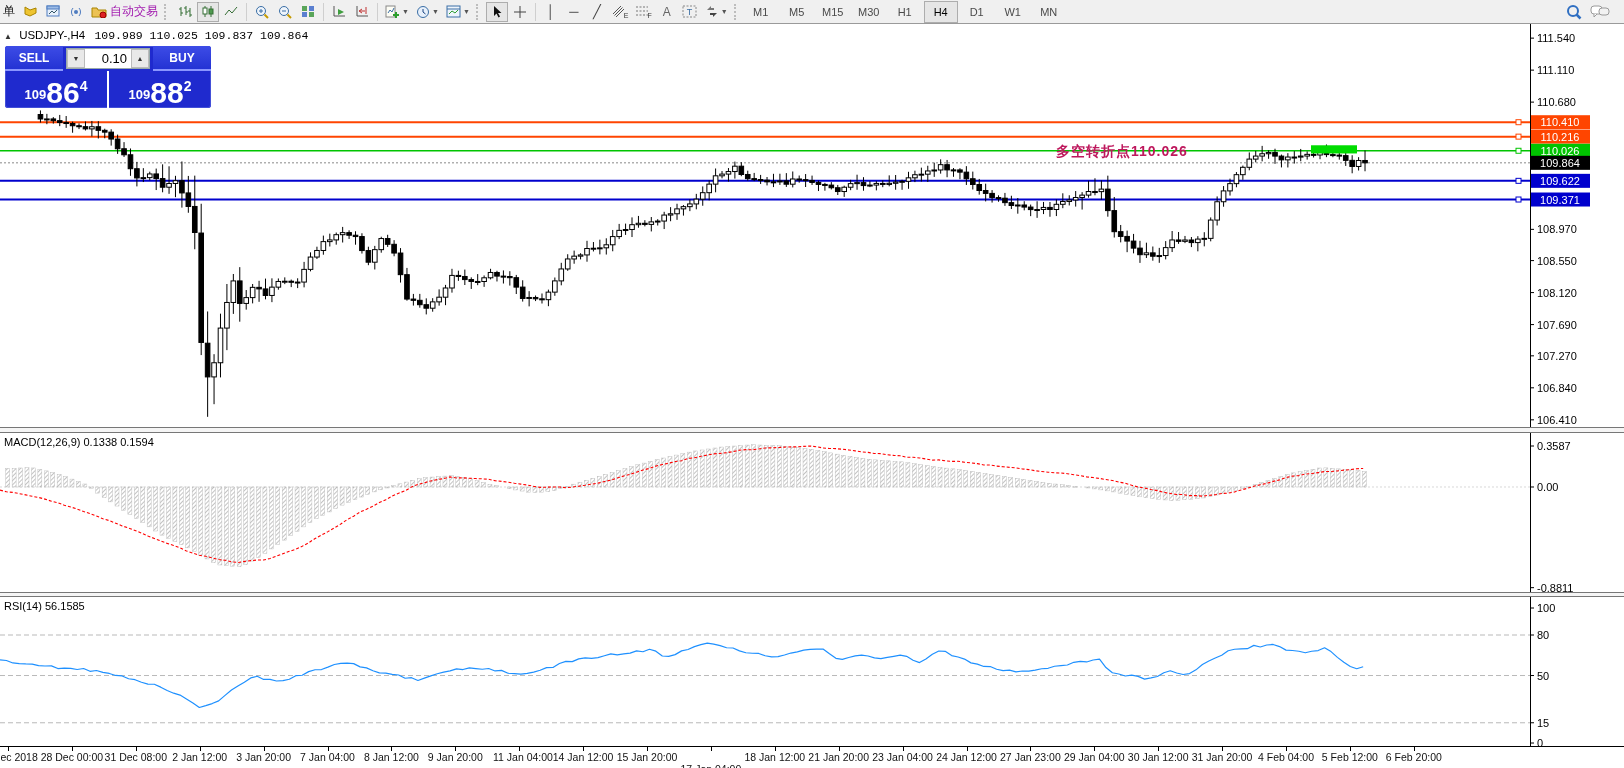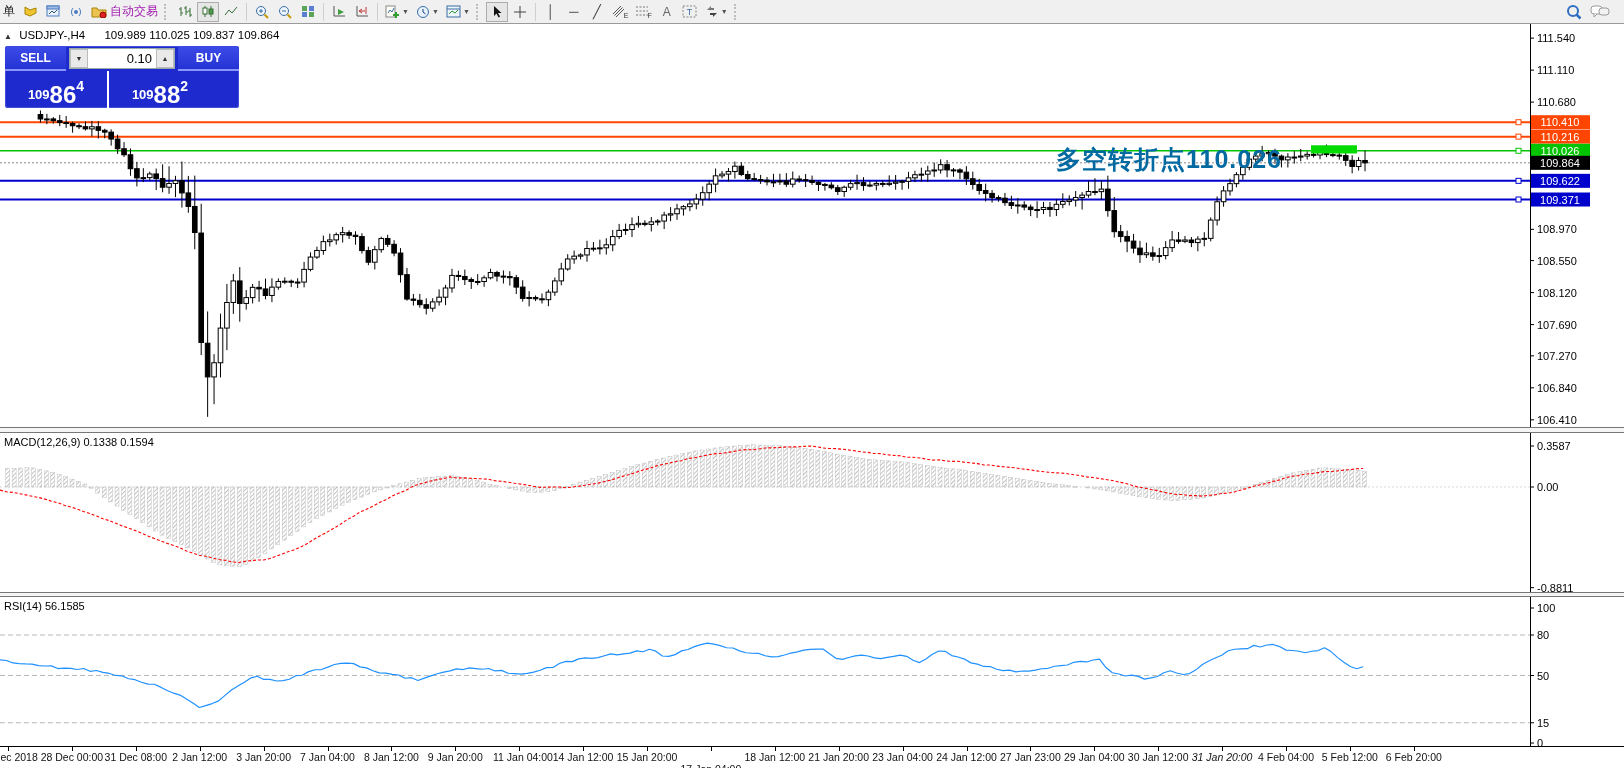--- a/index.html
+++ b/index.html
@@ -222,6 +222,17 @@
       <span class="dd">▼</span>
     </button>
     <div class="grip"></div>
+    <div id="tf-group" style="display:flex;gap:2px;">
+        <div class="tf-btn">M1</div>
+        <div class="tf-btn">M5</div>
+        <div class="tf-btn">M15</div>
+        <div class="tf-btn">M30</div>
+        <div class="tf-btn">H1</div>
+        <div class="tf-btn active">H4</div>
+        <div class="tf-btn">D1</div>
+        <div class="tf-btn">W1</div>
+        <div class="tf-btn">MN</div>
+      </div>
     <div class="tb-right">
       <svg width="16" height="16" viewBox="0 0 16 16">
           <circle cx="7" cy="7" r="5" fill="none" stroke="#2f6fc2" stroke-width="2"></circle>

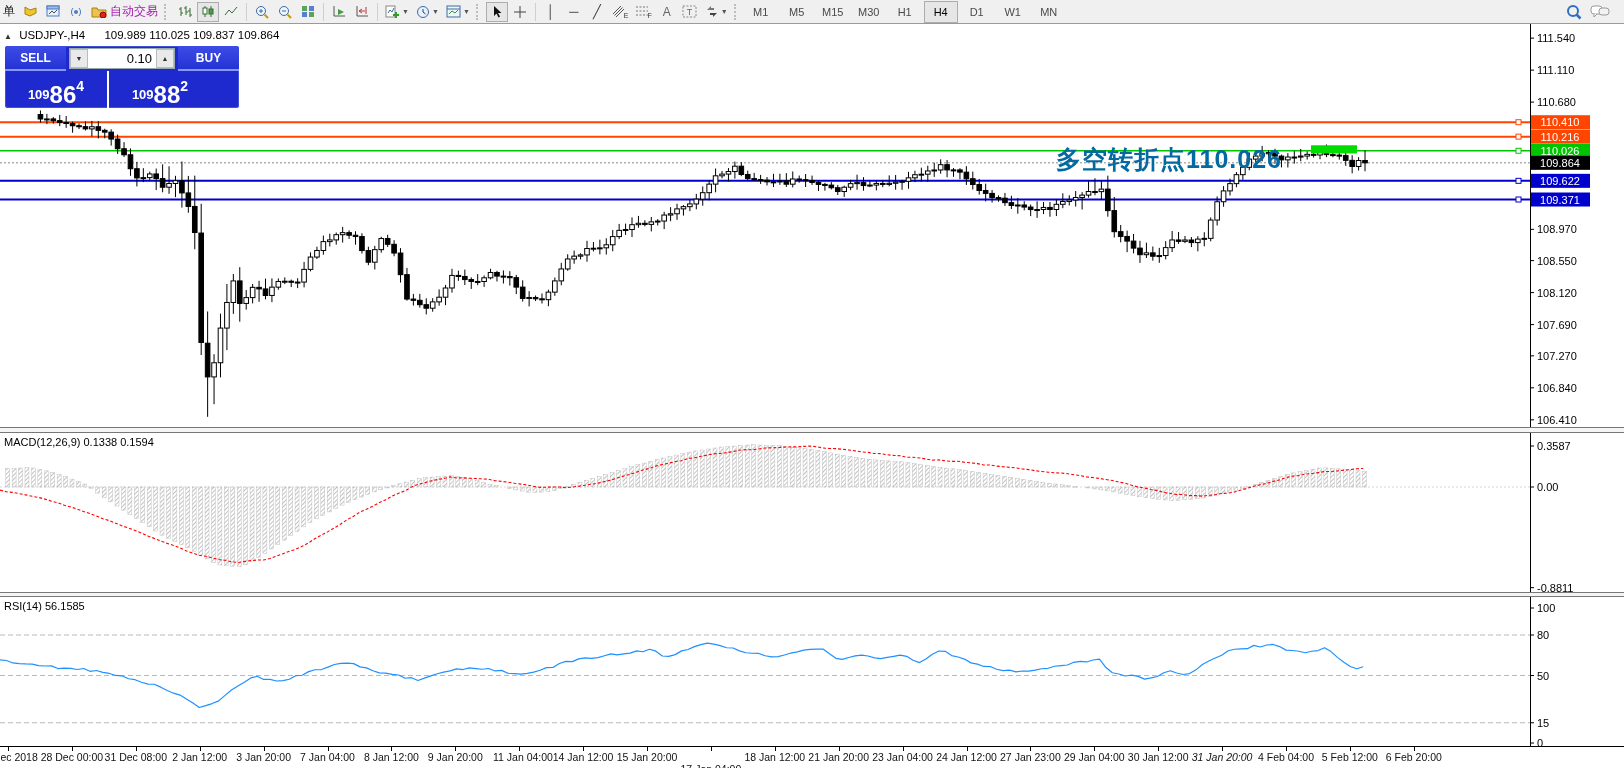--- a/index.html
+++ b/index.html
@@ -711,7 +711,7 @@
     <div class="chart-title">
       <span class="tri">▲</span>
       <span>USDJPY-,H4</span>
-      <span style="margin-left:16px;">109.989 110.025 109.837 109.864</span>
+      <span style="margin-left:6px;font-family:Liberation Mono, monospace;">109.989 110.025 109.837 109.864</span>
     </div>
     <div class="oc-panel">
       <div class="oc-top">

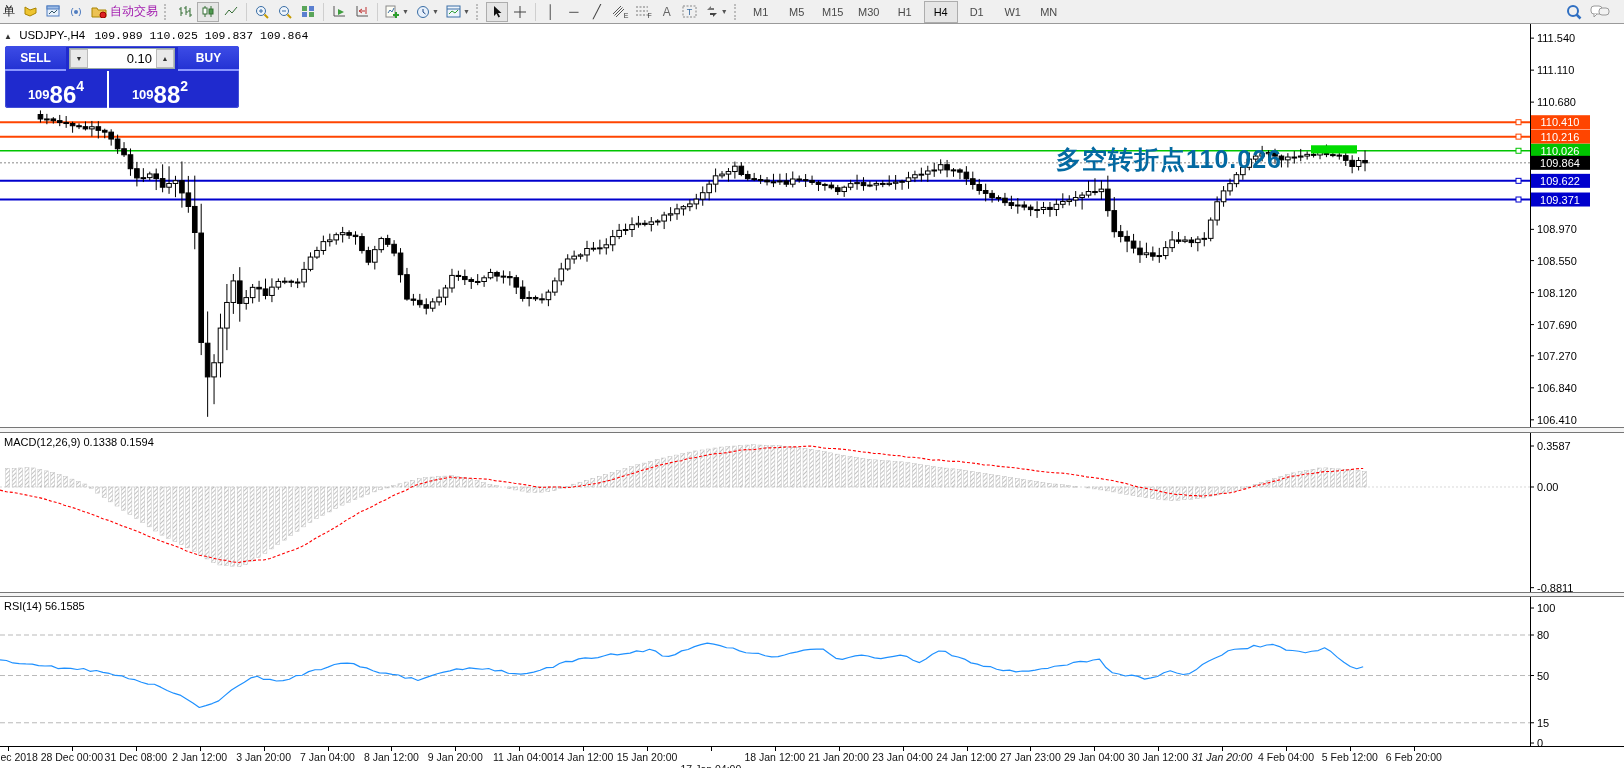--- a/index.html
+++ b/index.html
@@ -43,7 +43,7 @@
   .annotation{position:absolute;left:1056px;top:119px;font-size:25px;font-weight:bold;
               color:#0369a1;z-index:4;white-space:nowrap;letter-spacing:1px;}
   
-  .oc-panel{position:absolute;left:5px;top:22px;width:234px;height:62px;z-index:6;
+  .oc-panel{position:absolute;left:5px;top:22px;width:206px;height:62px;z-index:6;
             background:#1f2ace;border-radius:3px;overflow:hidden;box-shadow:0 0 0 1px #4350d8 inset;}
   .oc-top{display:flex;height:25px;align-items:stretch;}
   .oc-btn{width:61px;display:flex;align-items:center;justify-content:center;

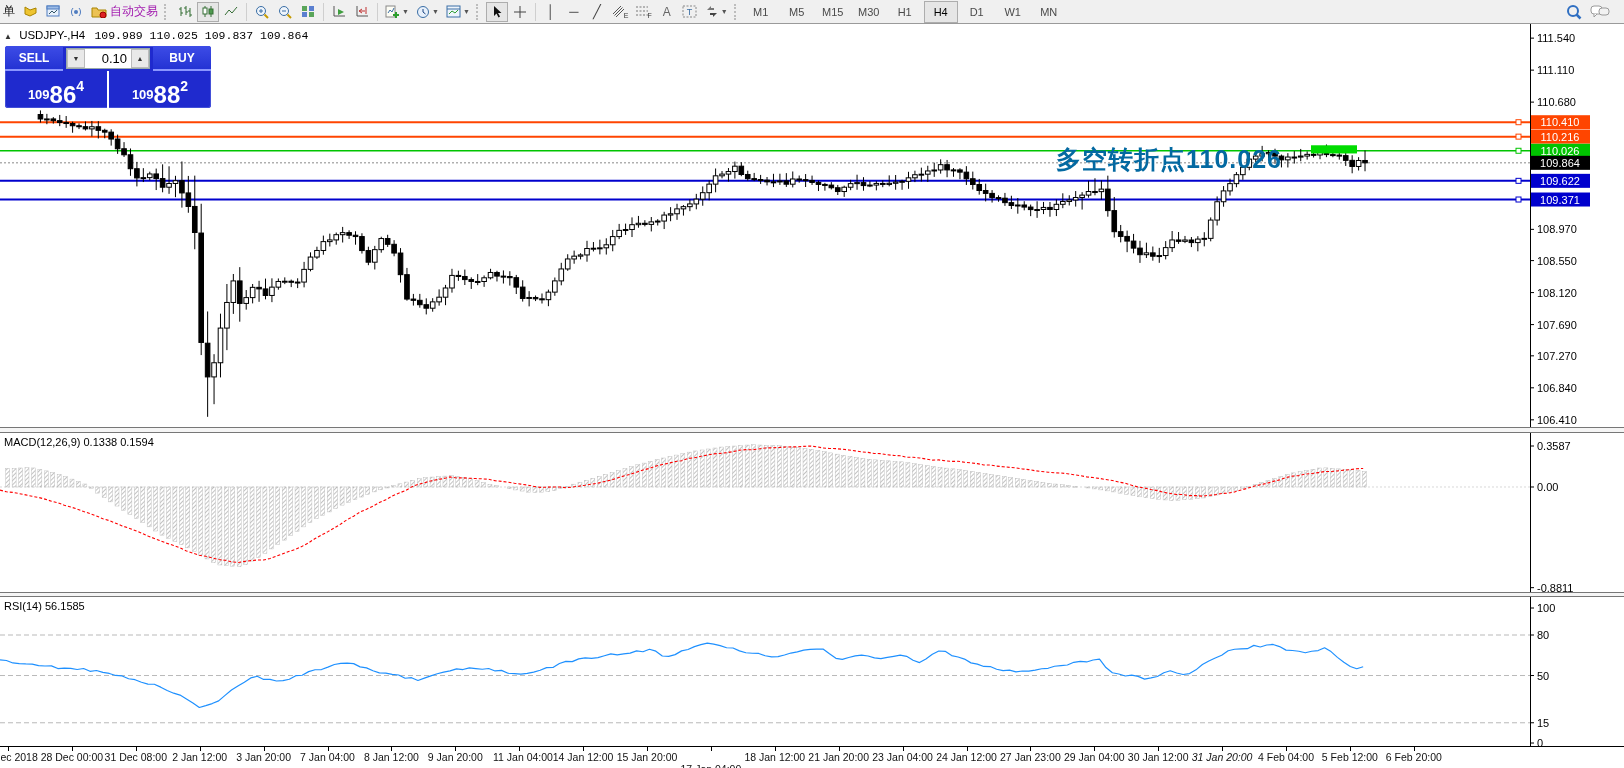--- a/index.html
+++ b/index.html
@@ -58,7 +58,7 @@
   .oc-half{width:102px;display:flex;align-items:flex-end;justify-content:center;color:#fff;padding-bottom:2px;}
   .oc-div{width:2px;background:#fff;}
   .p-small{font-size:13px;font-weight:bold;margin-bottom:4px;}
-  .p-big{font-size:24px;font-weight:bold;line-height:0.9;}
+  .p-big{font-size:30px;font-weight:bold;line-height:0.9;}
   .p-sup{font-size:14px;font-weight:bold;margin-bottom:12px;}
 </style>
 </head>

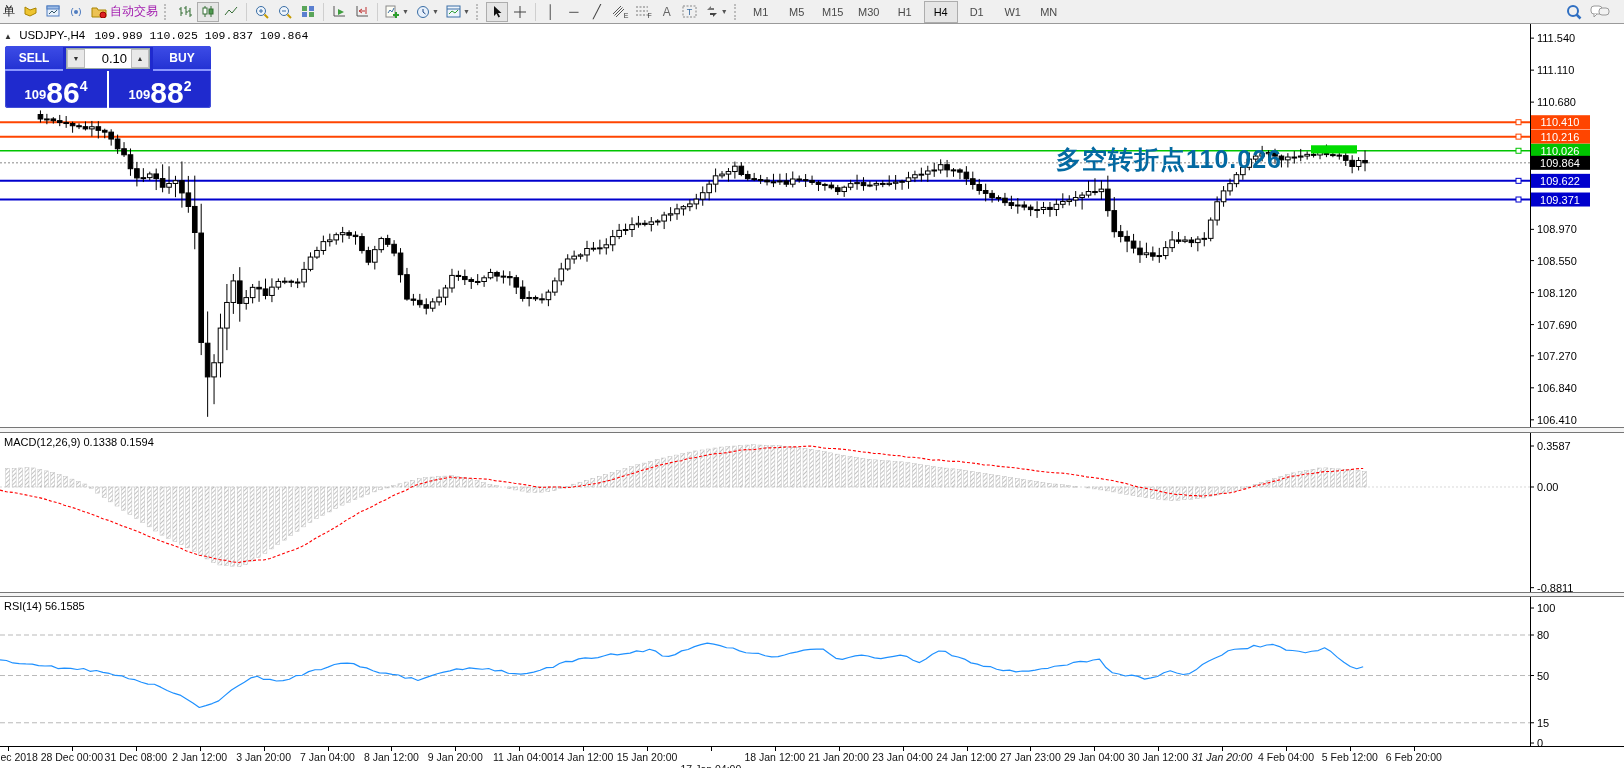--- a/index.html
+++ b/index.html
@@ -40,8 +40,8 @@
   .chart-title{position:absolute;left:4px;top:5px;font-size:11.5px;color:#000;z-index:5;}
   .chart-title .tri{font-size:8px;color:#333;margin-right:4px;}
   .ind-label{position:absolute;left:4px;top:3px;font-size:11px;color:#000;z-index:5;}
-  .annotation{position:absolute;left:1056px;top:119px;font-size:25px;font-weight:bold;
-              color:#0369a1;z-index:4;white-space:nowrap;letter-spacing:1px;}
+  .annotation{position:absolute;left:1056px;top:119px;font-size:14px;font-weight:bold;
+              color:#be185d;z-index:4;white-space:nowrap;letter-spacing:1px;}
   
   .oc-panel{position:absolute;left:5px;top:22px;width:206px;height:62px;z-index:6;
             background:#1f2ace;border-radius:3px;overflow:hidden;box-shadow:0 0 0 1px #4350d8 inset;}

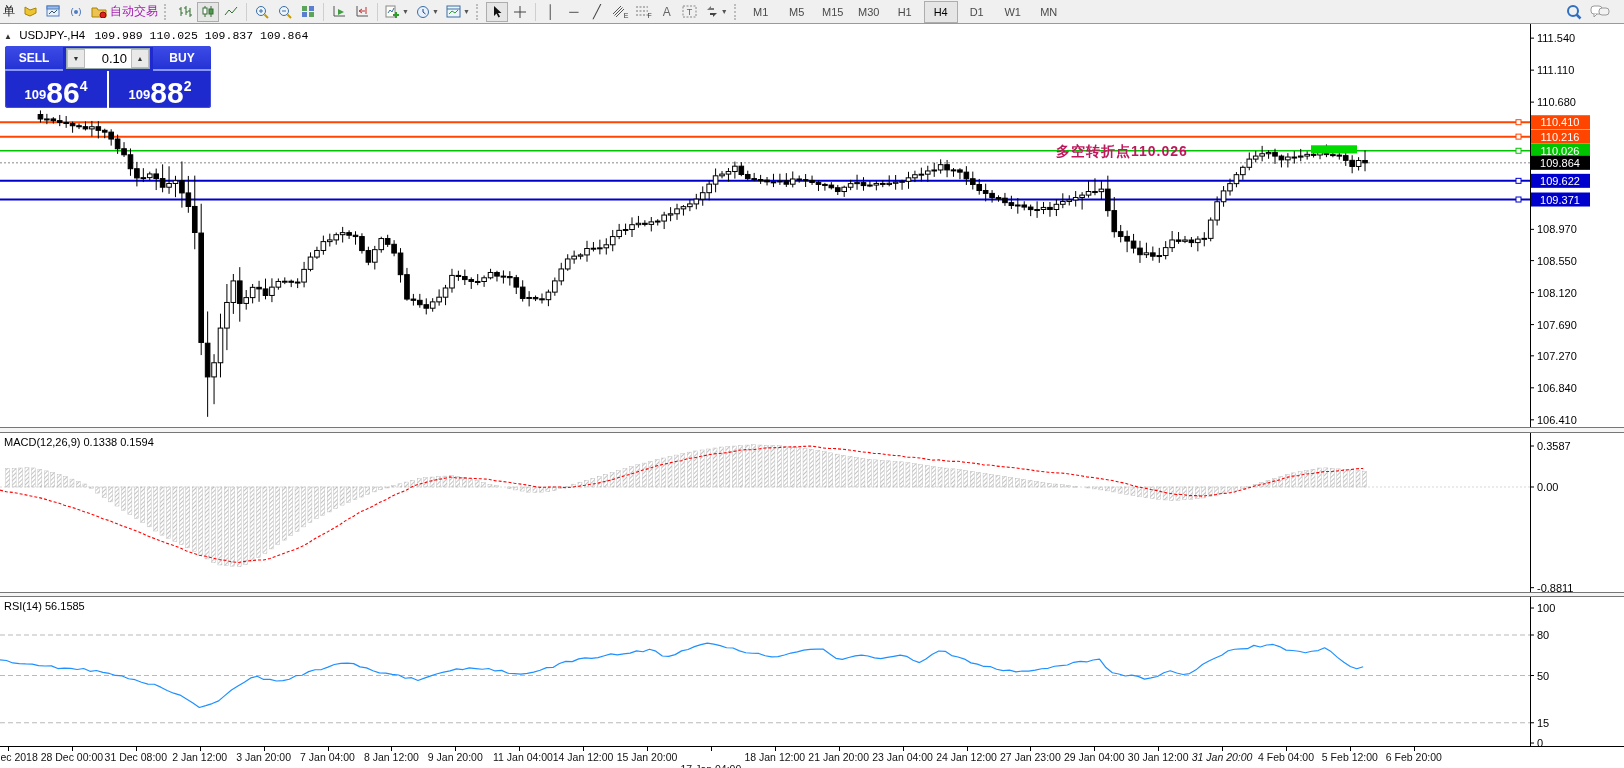--- a/index.html
+++ b/index.html
@@ -1039,7 +1039,7 @@
       <div class="date-tick" style="left: 1158.2px;"></div>
       <div class="date-label" style="left: 1158.2px;">30 Jan 12:00</div>
       <div class="date-tick" style="left: 1222.1px;"></div>
-      <div class="date-label" style="left: 1222.1px; font-style: italic;">31 Jan 20:00</div>
+      <div class="date-label" style="left: 1222.1px;">31 Jan 20:00</div>
       <div class="date-tick" style="left: 1286px;"></div>
       <div class="date-label" style="left: 1286px;">4 Feb 04:00</div>
       <div class="date-tick" style="left: 1349.9px;"></div>

